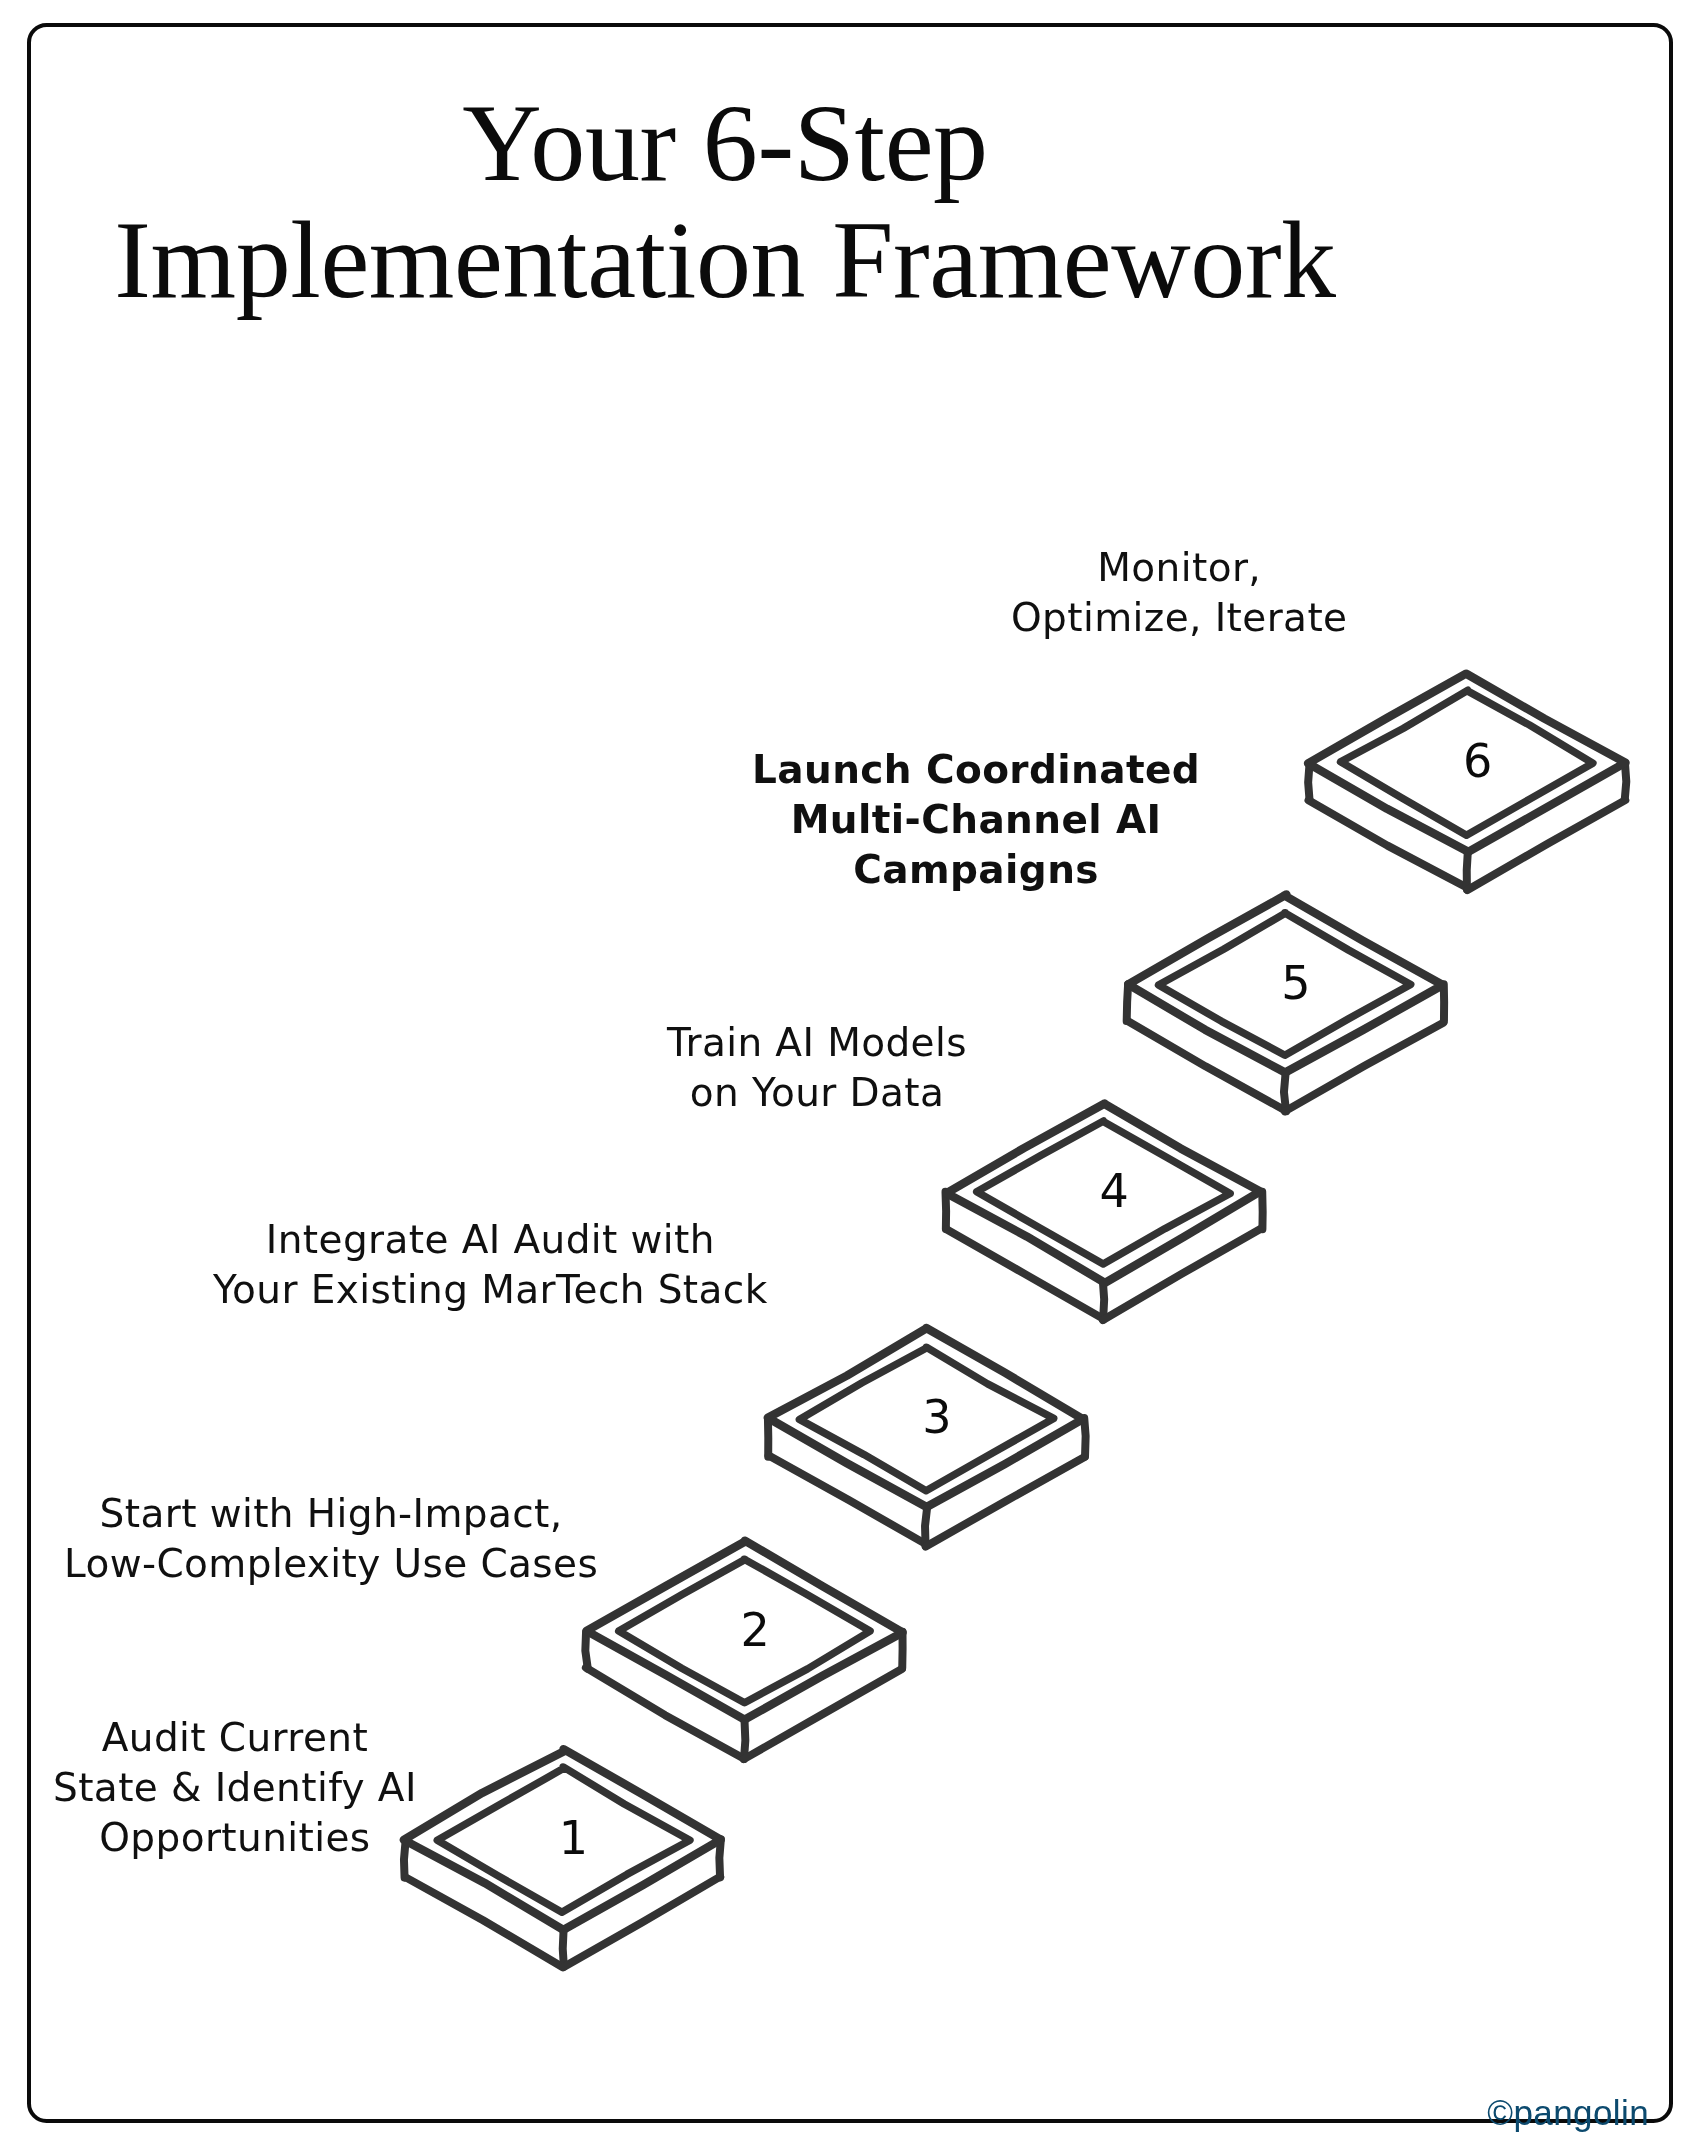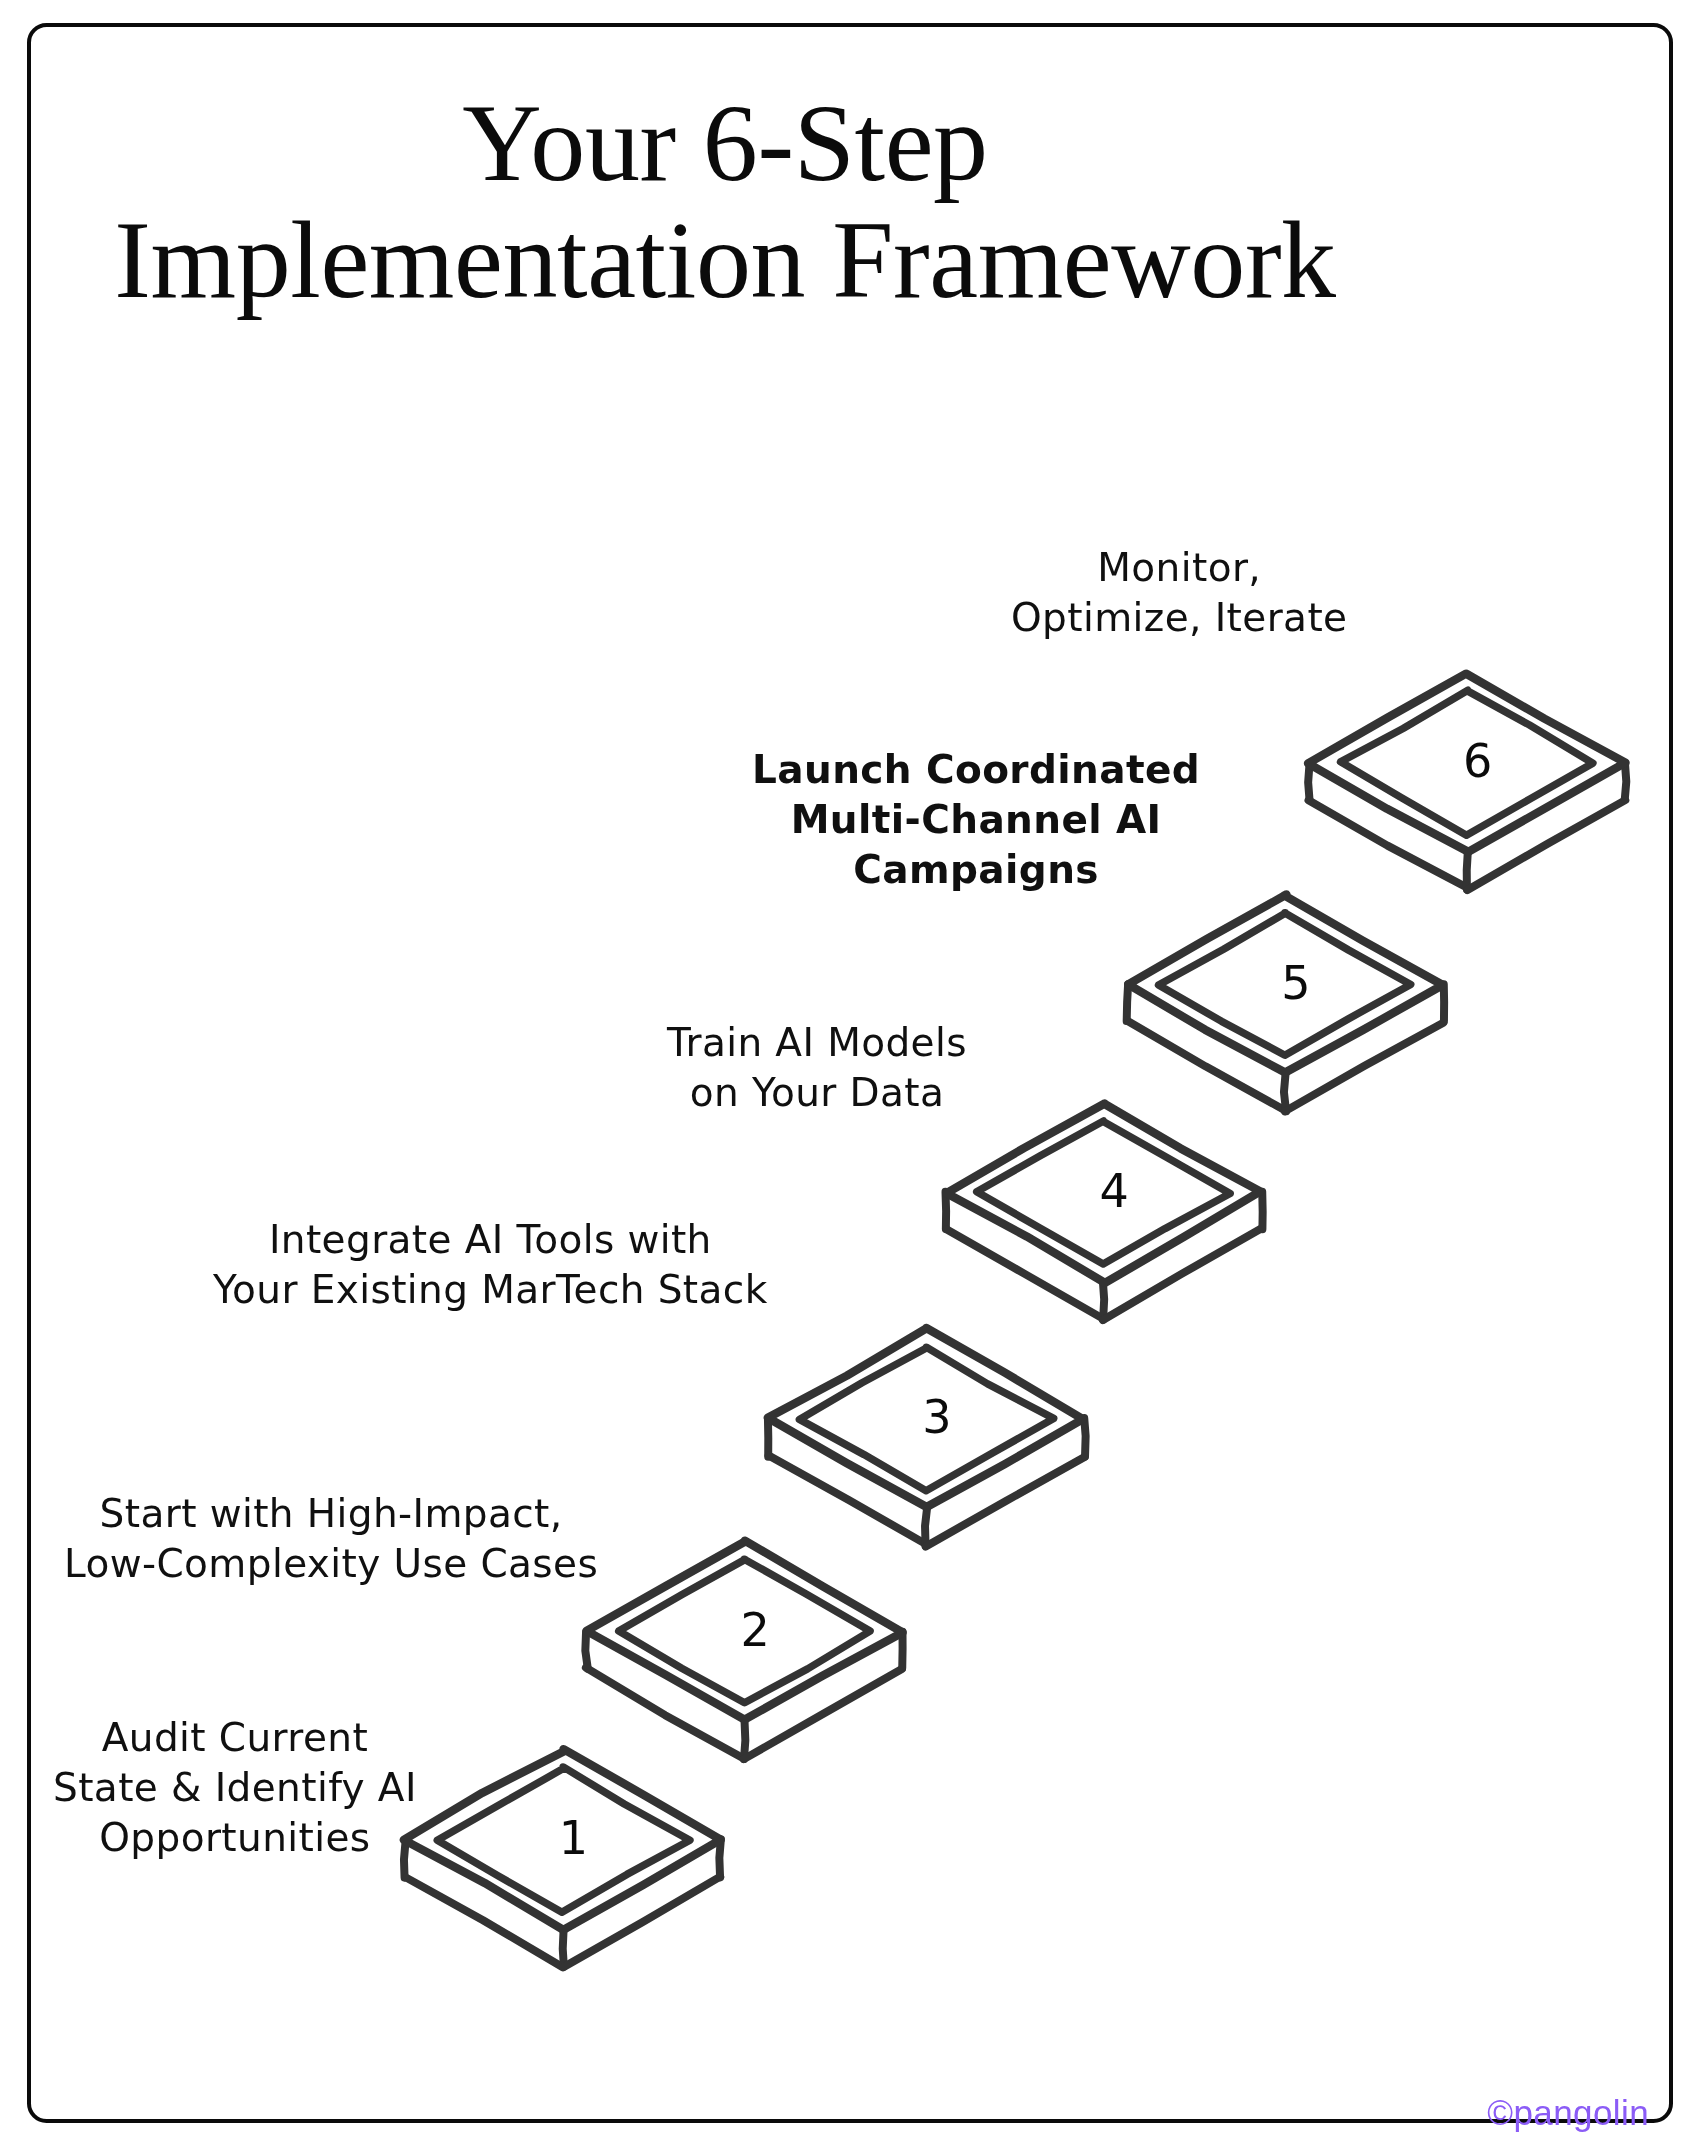--- a/index.html
+++ b/index.html
@@ -183,7 +183,7 @@
 Campaigns</div>
       <div class="step-label" style="left: 637px; top: 1018px; margin-left: 30px;">Train AI Models
 on Your Data</div>
-      <div class="step-label" style="left: 213px; top: 1215px;">Integrate AI Tools with
+      <div class="step-label" style="left: 213px; top: 1215px;">Integrate AI Audit with
 Your Existing MarTech Stack</div>
       <div class="step-label" style="left: 64px; top: 1489px;">Start with High-Impact,
 Low-Complexity Use Cases</div>

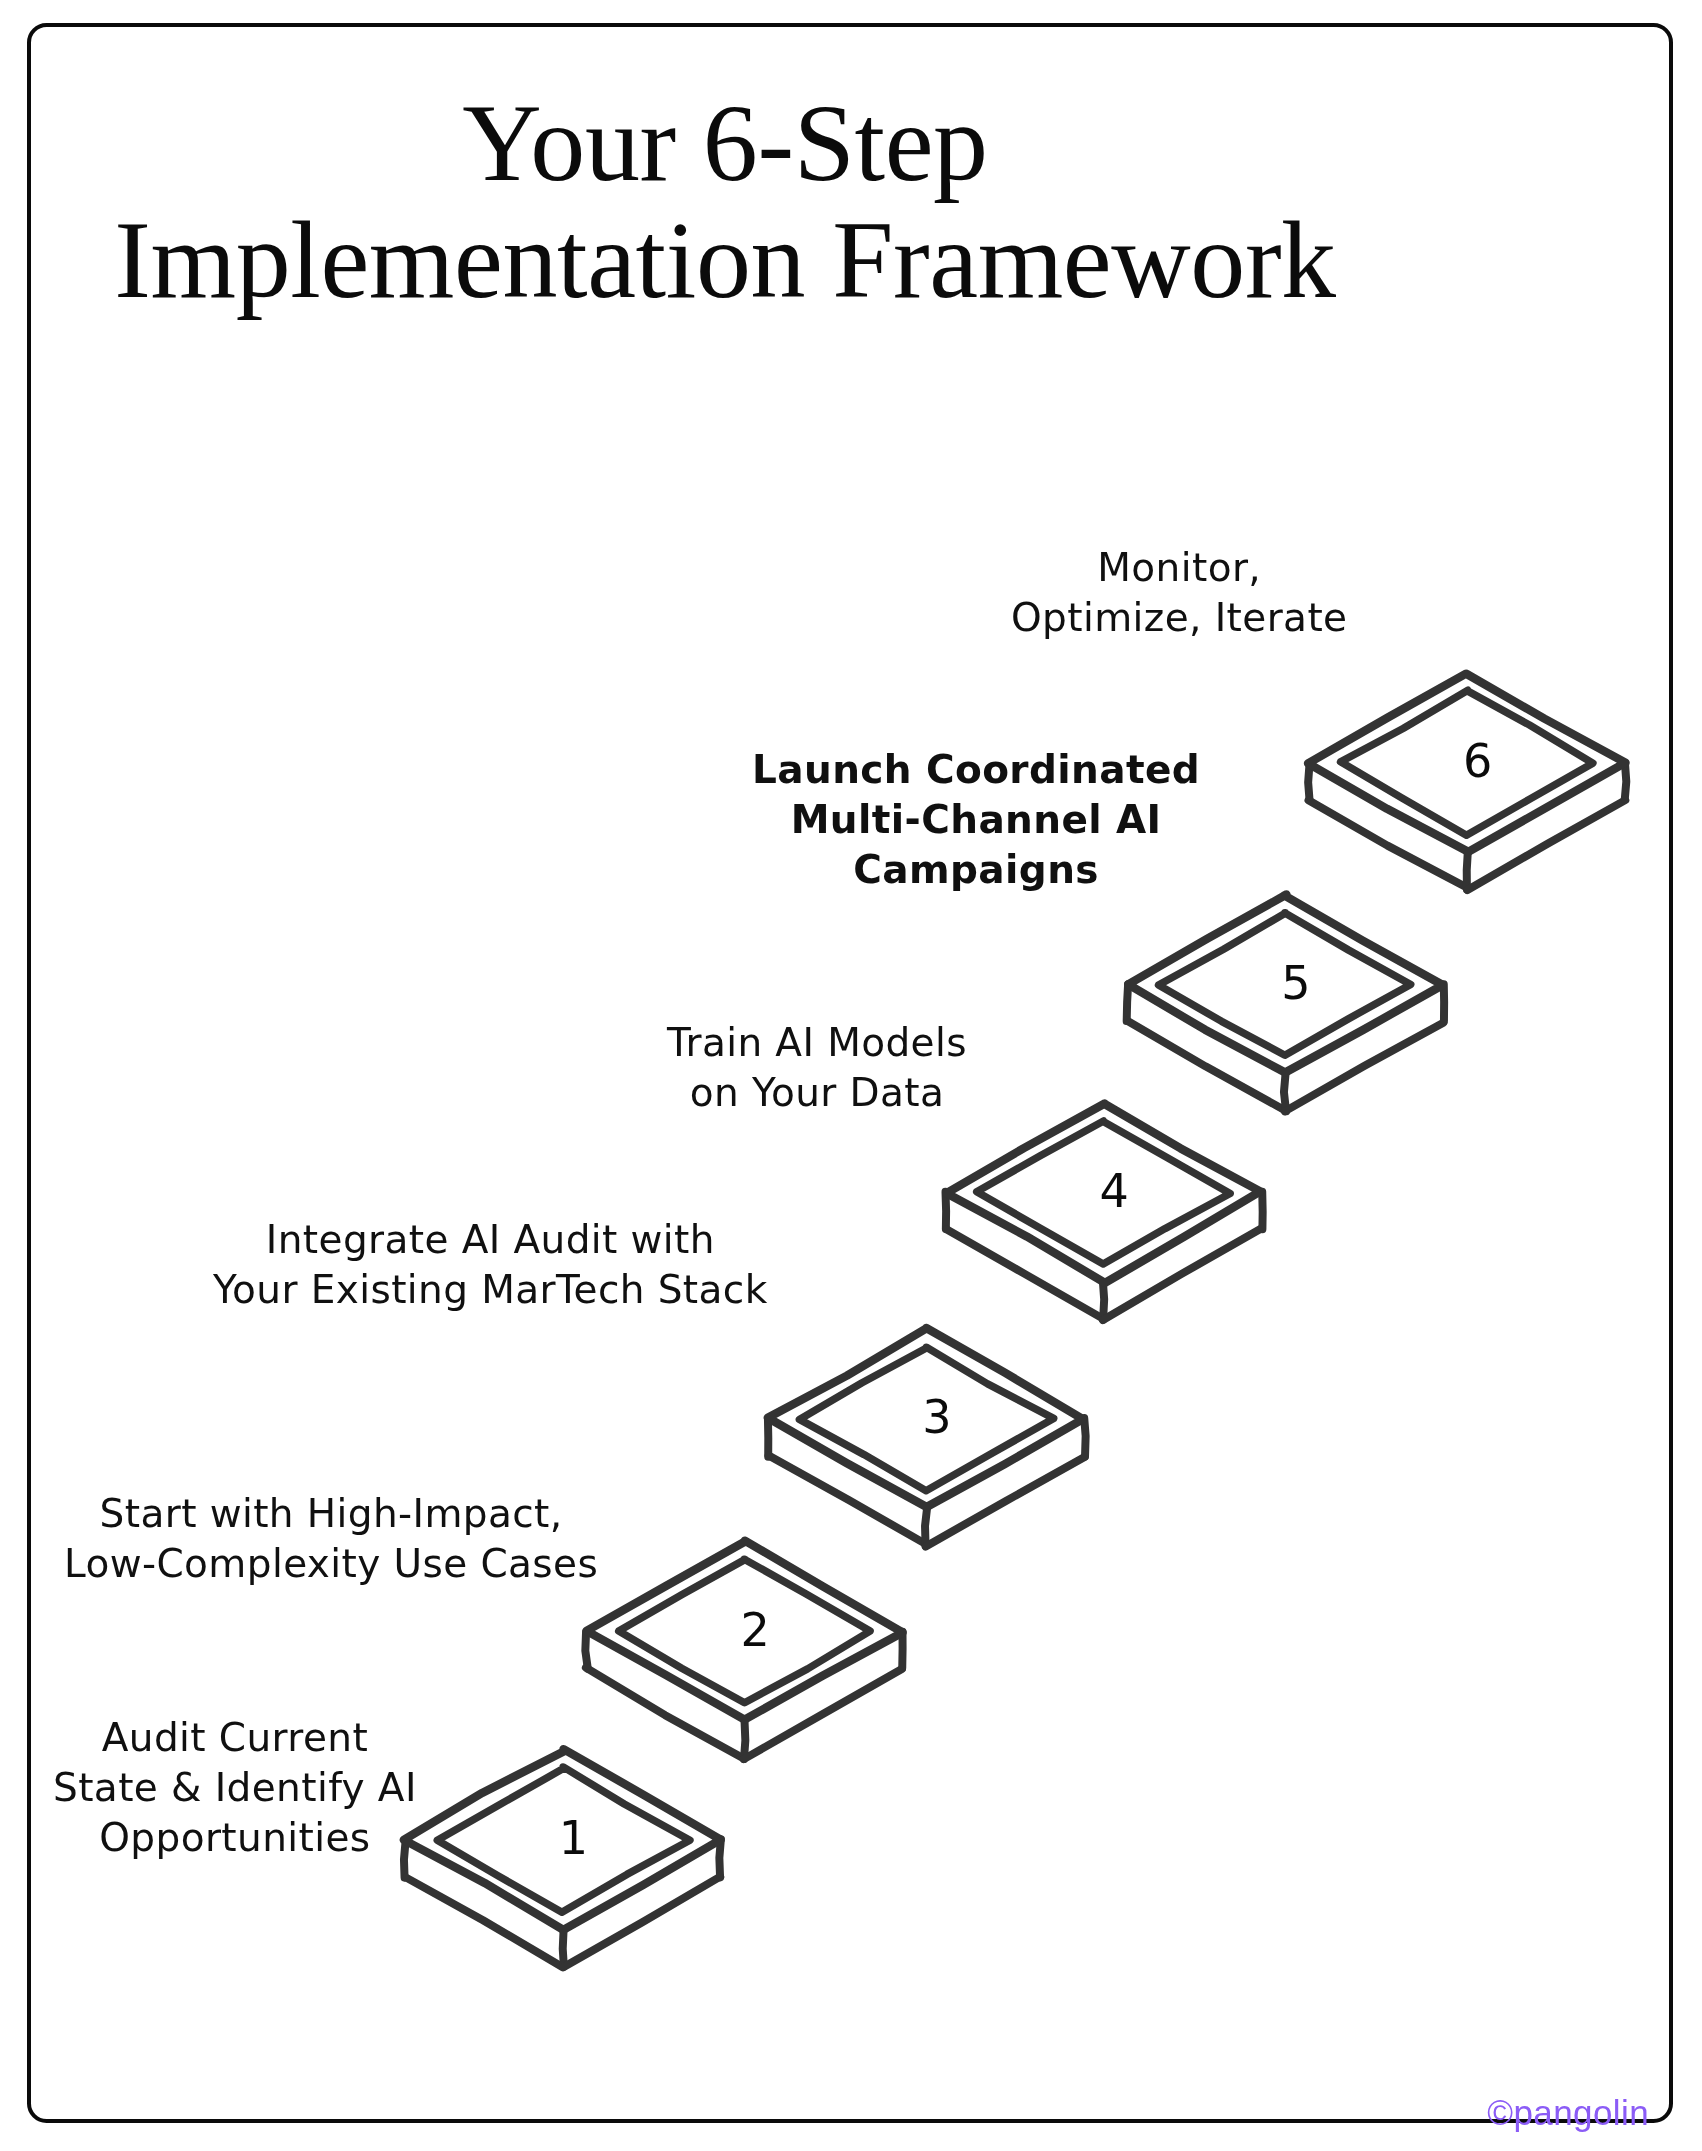--- a/index.html
+++ b/index.html
@@ -88,7 +88,7 @@
     bottom: 19.5px;
     font-family: "Liberation Sans", sans-serif;
     font-size: 35px;
-    color: #8b5cf6;
+    color: #0c4a6e;
     letter-spacing: 0.4px;
   }
 </style>

